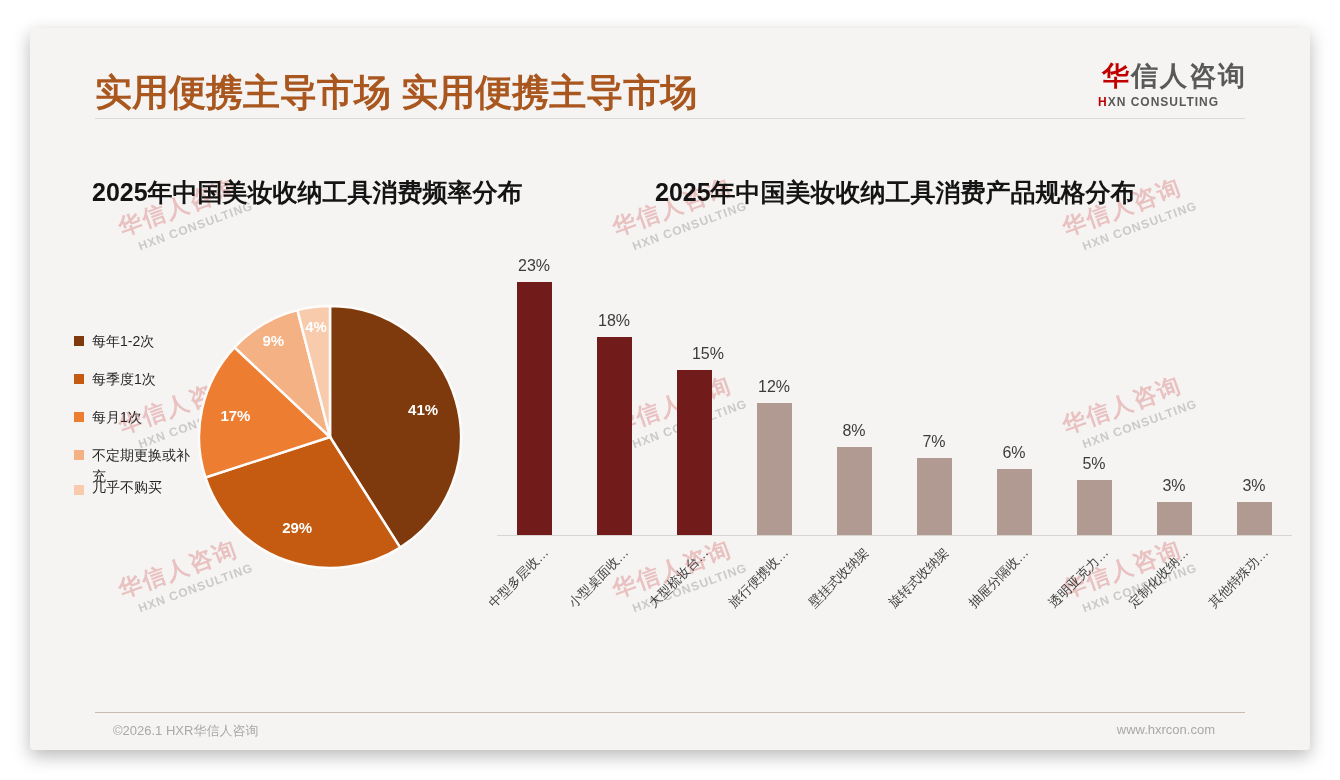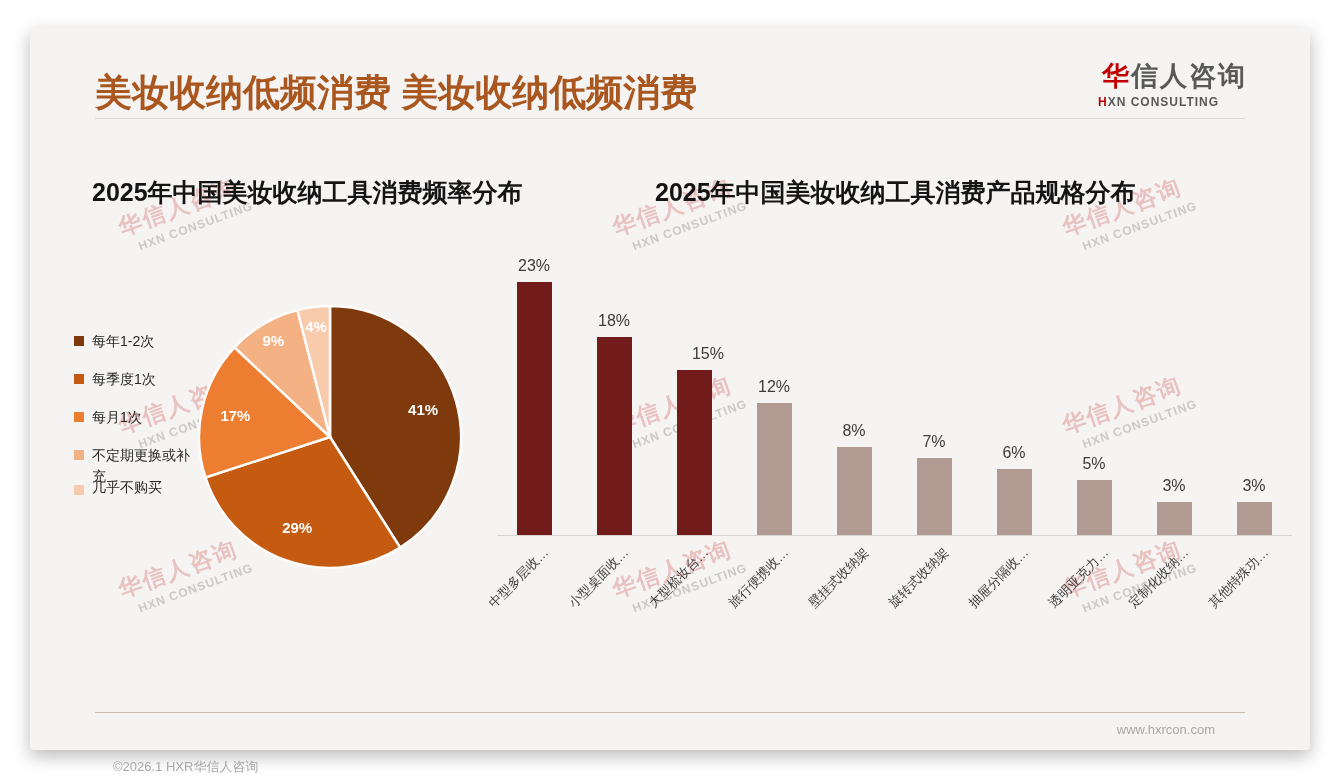--- a/index.html
+++ b/index.html
@@ -105,7 +105,7 @@
       </div>
     </div>
 
-  <div class="main-title">美妆收纳低频消费 美妆收纳低频消费</div>
+  <div class="main-title">实用便携主导市场 实用便携主导市场</div>
   <div class="title-rule"></div>
 
   <div class="logo">

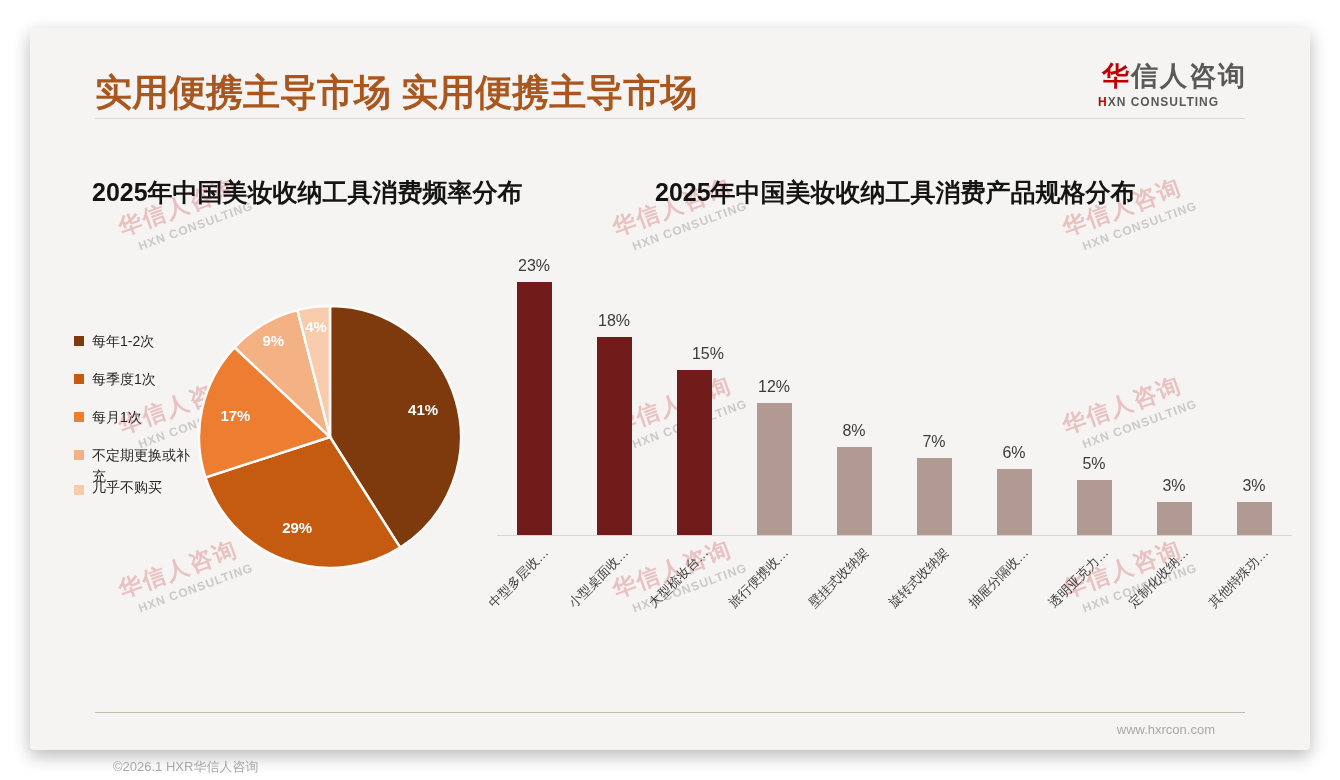--- a/index.html
+++ b/index.html
@@ -58,7 +58,7 @@
   
   .sample-note { position:absolute; left:85px; top:658px; z-index:2; font-size:13.5px; color:#7d6a55; white-space:nowrap; }
   .footer-rule { position:absolute; left:65px; top:684px; width:1150px; height:1px; background:#c6bcaf; z-index:2; }
-  .copyright { position:absolute; left:83px; top:730px; z-index:2; font-size:13px; color:#a8a8a8; }
+  .copyright { position:absolute; left:83px; top:694px; z-index:2; font-size:13px; color:#a8a8a8; }
   .website { position:absolute; right:95px; top:694px; z-index:2; font-size:13px; color:#a8a8a8; }
 </style>
 </head>

